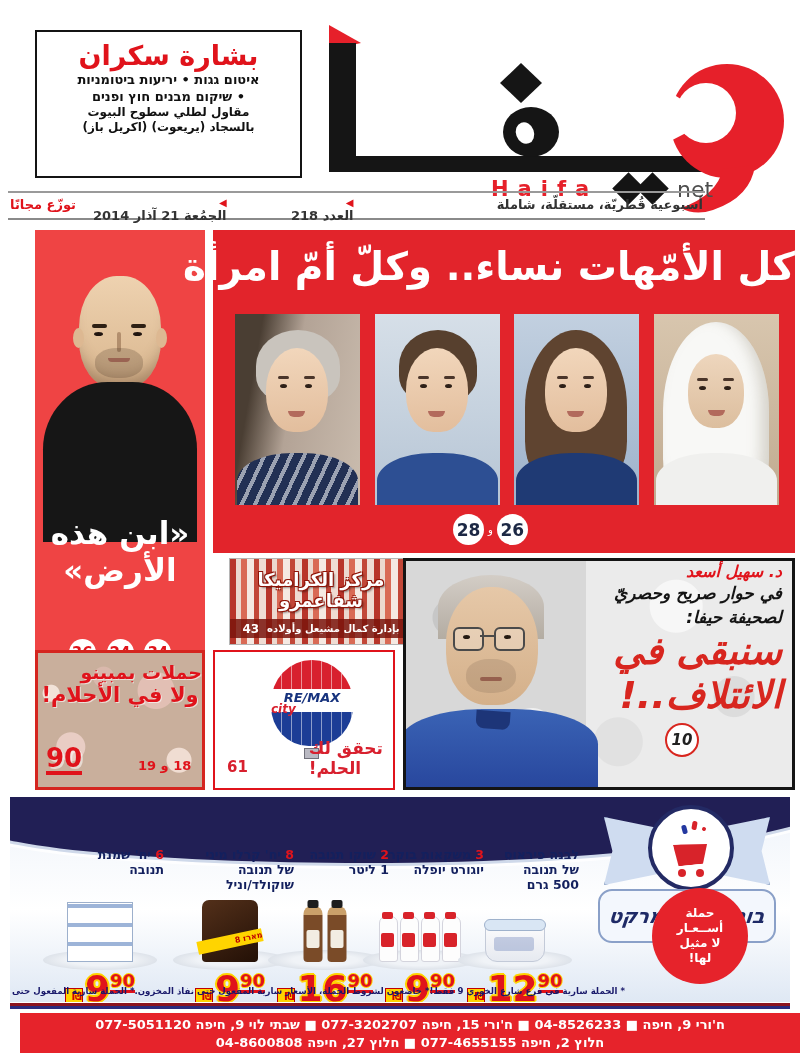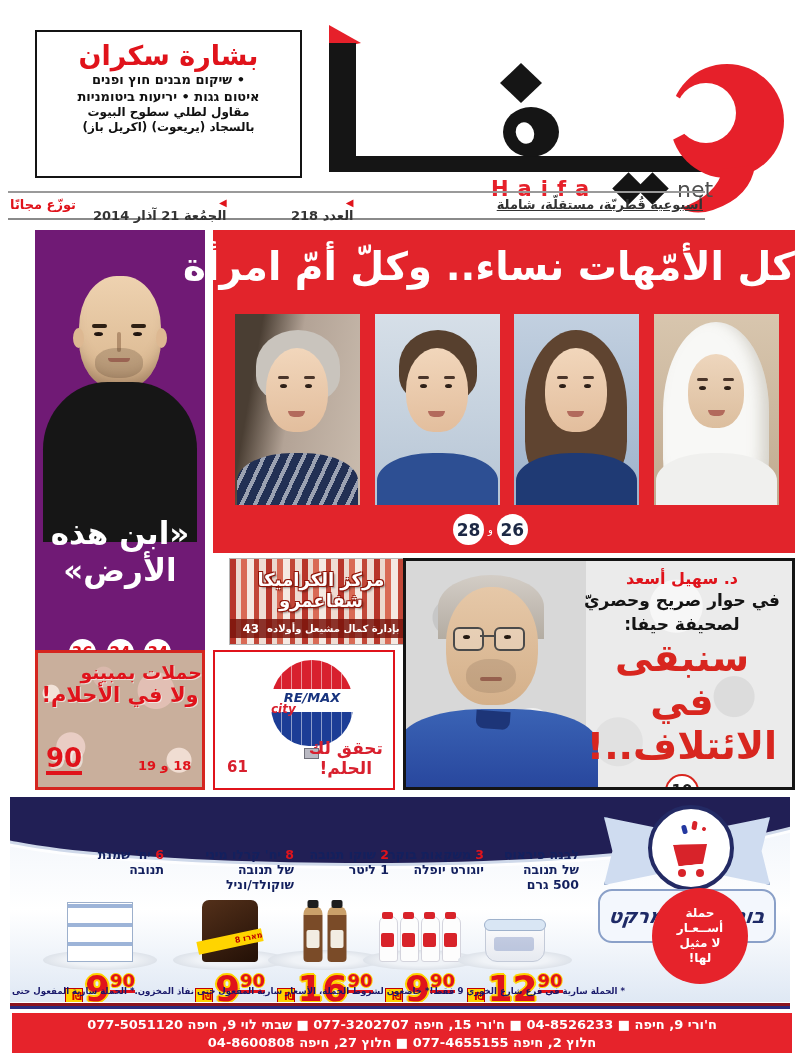--- a/index.html
+++ b/index.html
@@ -208,8 +208,8 @@
 
 <div class="abs topad">
   <div class="t1">بشارة سكران</div>
+  <div class="heb">איטום גגות • יריעות ביטומניות</div>
   <div class="heb">• שיקום מבנים חוץ ופנים</div>
-  <div class="heb">איטום גגות • יריעות ביטומניות</div>
   <div class="arb">مقاول لطلي سطوح البيوت</div>
   <div class="arb">بالسجاد (يريعوت) (اكريل باز)</div>
 </div>

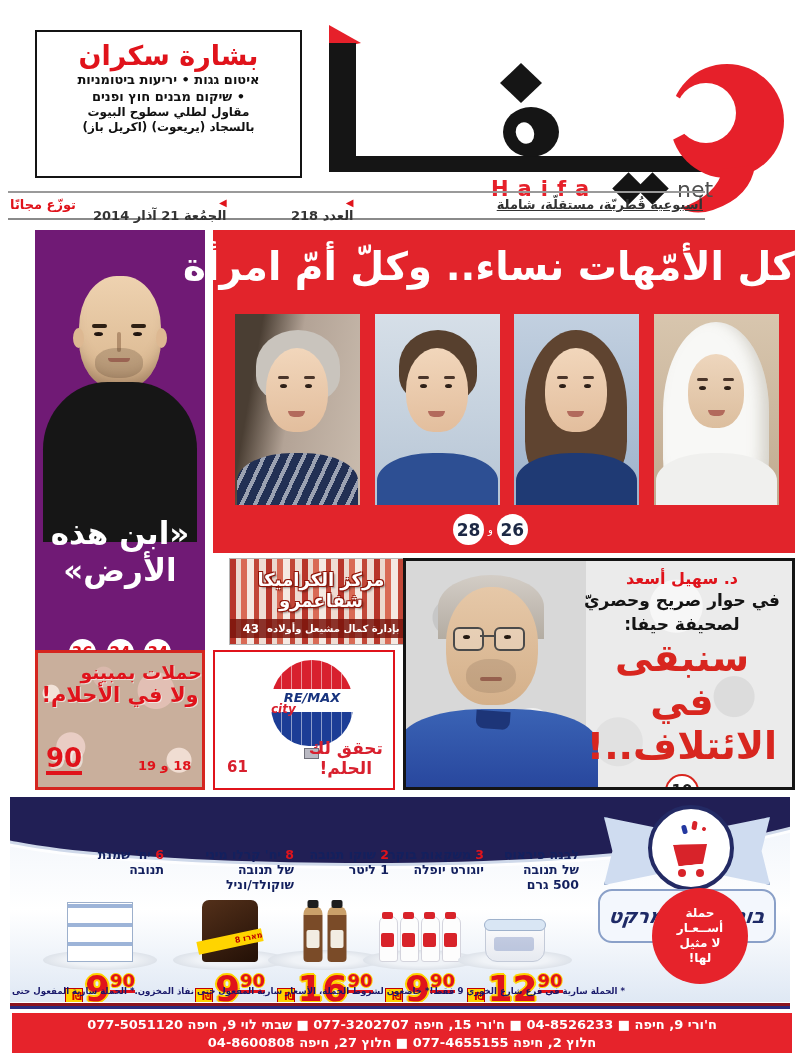--- a/index.html
+++ b/index.html
@@ -33,7 +33,7 @@
   .ib-free{left:2px;color:#e0131b;}
   .ib-date{left:85px;}
   .ib-issue{left:283px;}
-  .ib-tag{right:2px;text-decoration:underline;}
+  .ib-tag{right:2px;}
 
   
   .leftcol{left:35px;top:230px;width:170px;height:444px;background:#701a75;overflow:hidden;}

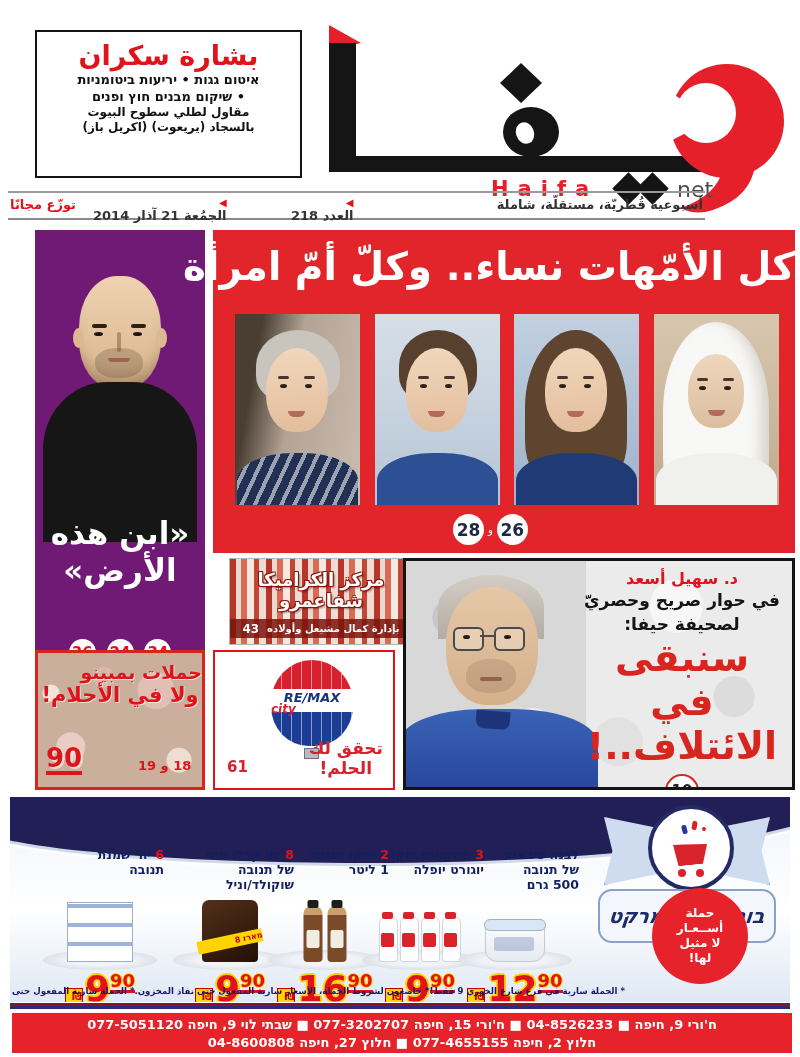--- a/index.html
+++ b/index.html
@@ -36,7 +36,7 @@
   .ib-tag{right:2px;}
 
   
-  .leftcol{left:35px;top:230px;width:170px;height:444px;background:#701a75;overflow:hidden;}
+  .leftcol{left:35px;top:230px;width:170px;height:444px;background:#ef4444;overflow:hidden;}
   .mug{position:absolute;left:0;top:0;width:170px;height:310px;}
   .mug .head{left:44px;top:46px;width:82px;height:112px;border-radius:46% 46% 42% 42%;
        background:linear-gradient(180deg,#eed2b0,#d9b68e);box-shadow:inset 0 -20px 16px -10px rgba(85,55,35,.4);}

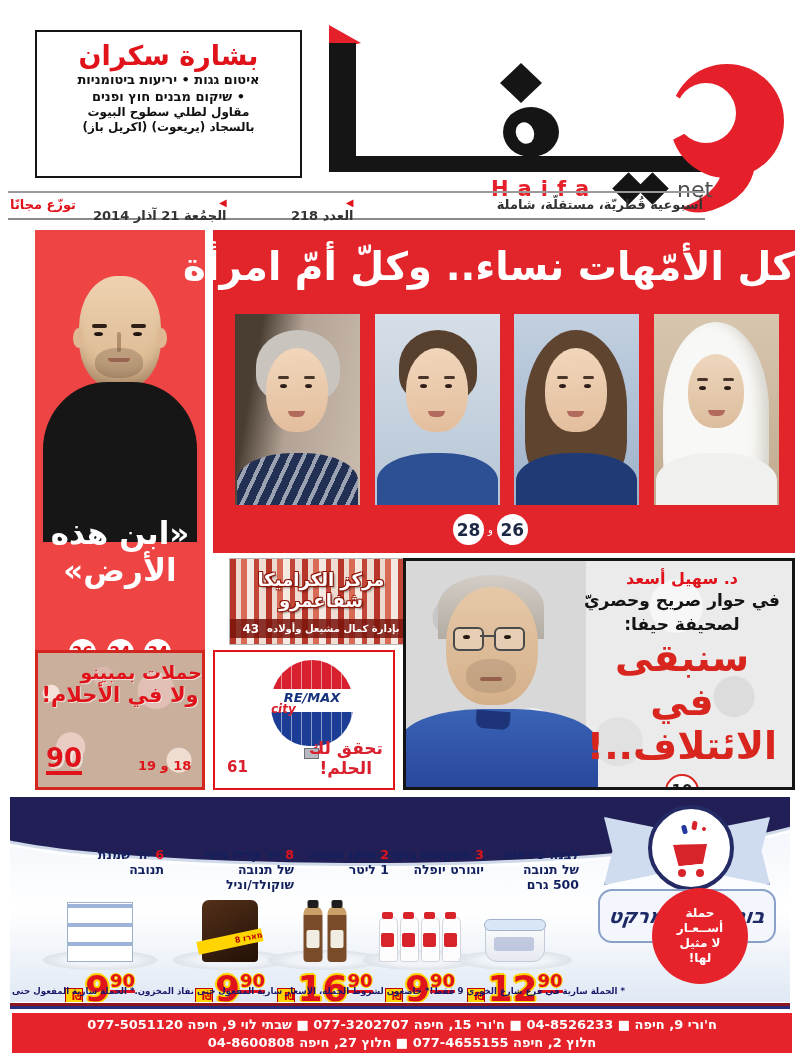--- a/index.html
+++ b/index.html
@@ -110,7 +110,7 @@
   .ivphoto .shade{top:98px;left:60px;width:50px;height:34px;background:rgba(90,70,55,.16);border-radius:45%;}
   .ivphoto .shirt{top:148px;left:-8px;width:200px;height:84px;border-radius:42% 42% 0 0;background:linear-gradient(#3a63b5,#27459c);}
   .ivphoto .collar{top:150px;left:70px;width:34px;height:18px;background:#1d3578;transform:rotate(4deg);border-radius:0 0 8px 8px;}
-  .ivtext{position:absolute;right:10px;top:8px;width:200px;text-align:center;direction:rtl;}
+  .ivtext{position:absolute;right:10px;top:1px;width:200px;direction:rtl;font-style:italic;}
   .ivtext .kick{color:#e0131b;font-weight:bold;font-size:16px;}
   .ivtext .ln{color:#141414;font-weight:bold;font-size:17px;line-height:24px;}
   .ivtext .big{color:#d8261f;font-weight:bold;font-size:38px;line-height:44px;}

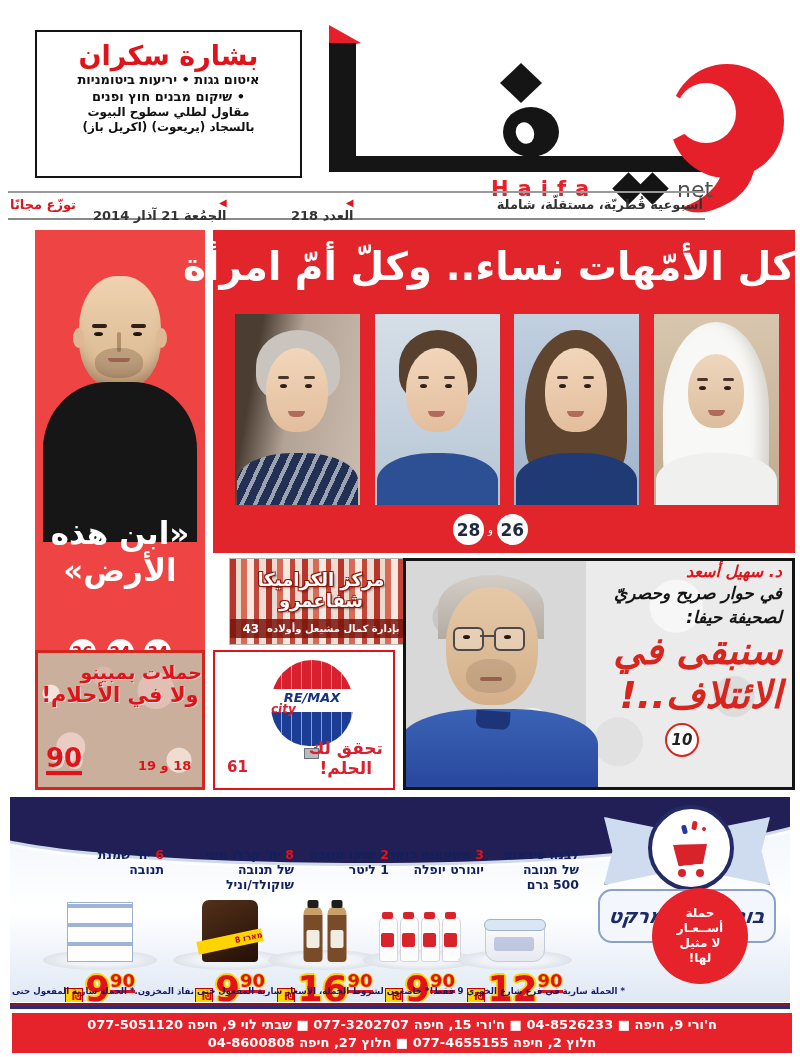--- a/index.html
+++ b/index.html
@@ -135,7 +135,7 @@
   .balloon .bmain{position:absolute;left:0;right:0;top:30px;text-align:center;color:#17337e;font-weight:bold;font-style:italic;font-size:13px;letter-spacing:0;}
   .balloon .bsub{position:absolute;left:0;right:0;top:42px;color:#d8202e;font-style:italic;font-weight:bold;font-size:12px;}
   .basket{position:absolute;left:89px;top:96px;width:13px;height:9px;background:#b9b9c2;border:1px solid #70707a;}
-  .rslogan{position:absolute;right:10px;bottom:10px;color:#d8202e;font-weight:bold;font-size:17px;line-height:20px;text-align:center;direction:rtl;}
+  .rslogan{position:absolute;right:10px;bottom:10px;color:#d8202e;font-weight:bold;font-size:17px;line-height:20px;text-align:left;direction:rtl;}
   .rpg{position:absolute;left:12px;bottom:12px;color:#d8202e;font-weight:bold;font-size:15px;}
 
   

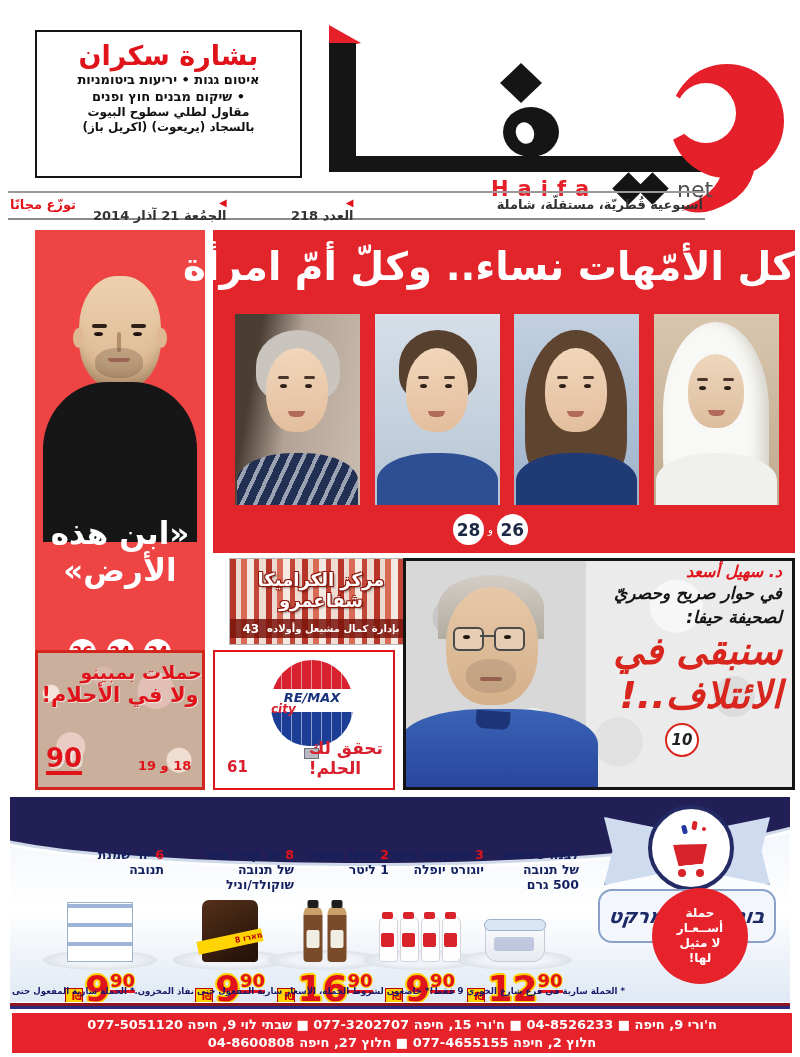--- a/index.html
+++ b/index.html
@@ -200,7 +200,7 @@
   .rule2{left:10px;top:1006px;width:780px;height:3px;background:#2b2b7e;}
 
   
-  .contact{left:12px;top:1013px;width:780px;height:40px;background:#e6232b;color:#fff;text-align:center;direction:rtl;
+  .contact{left:20px;top:1013px;width:780px;height:40px;background:#e6232b;color:#fff;text-align:center;direction:rtl;
     font-size:13px;font-weight:bold;line-height:18px;padding-top:3px;box-sizing:border-box;}
 </style>
 </head>

